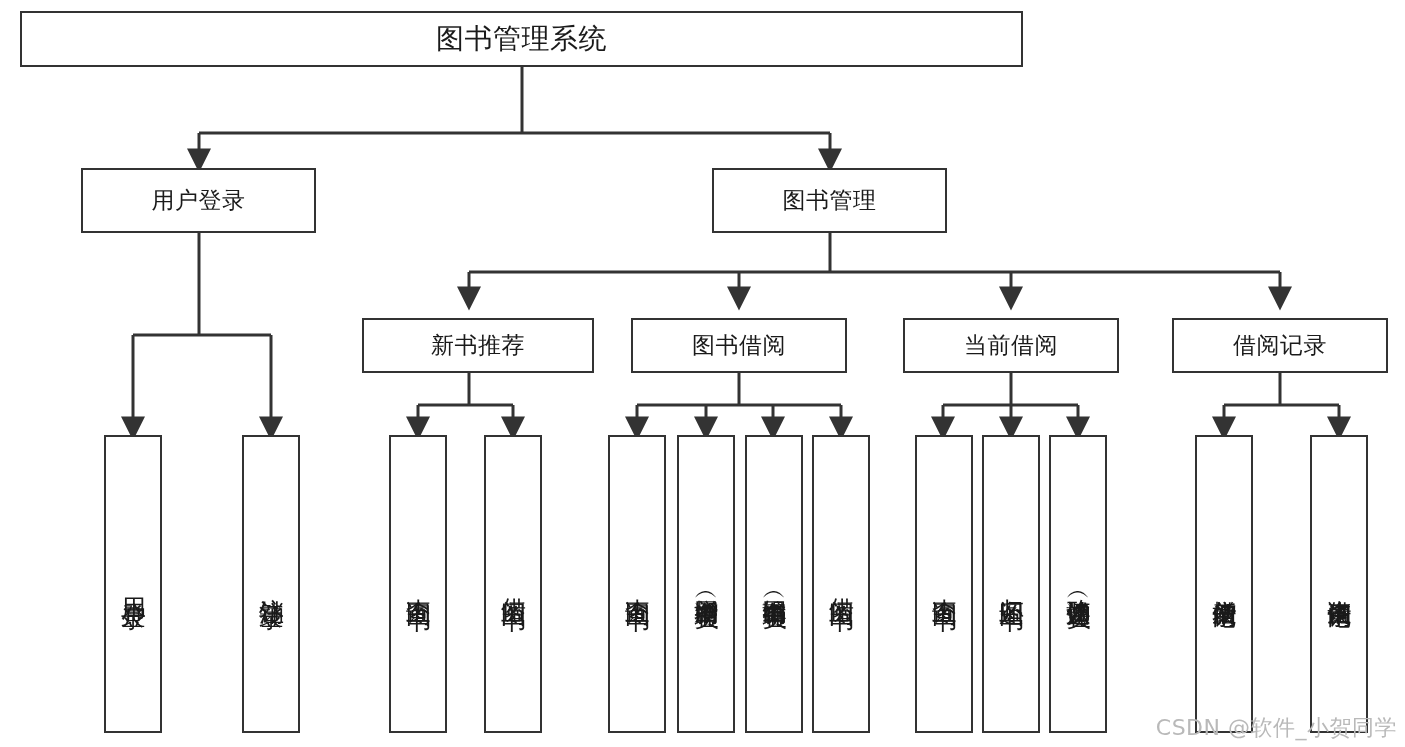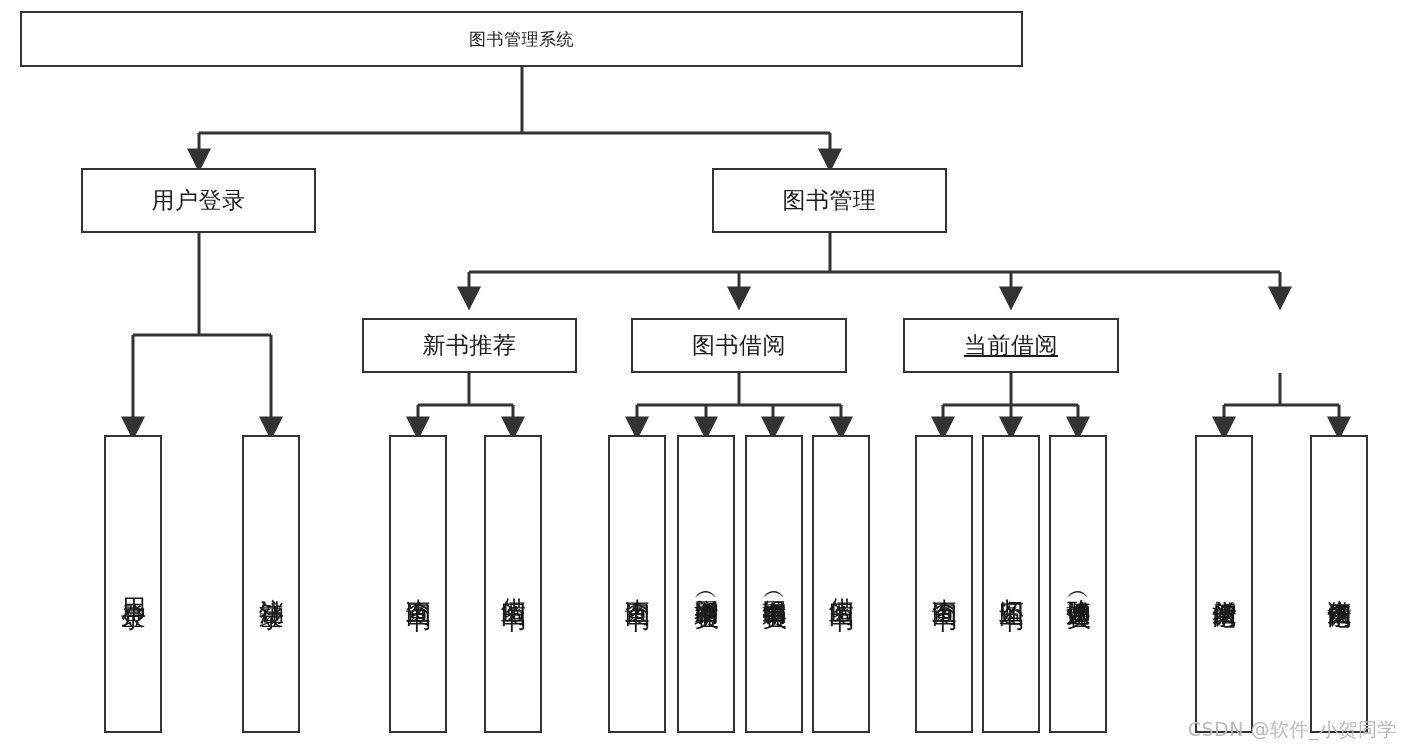--- a/index.html
+++ b/index.html
@@ -41,7 +41,7 @@
     font-size:23px;
   }
   .node.root .node-label{
-    font-size:17px;
+    font-size:28px;
   }
   .node.vertical{
     align-items:center;

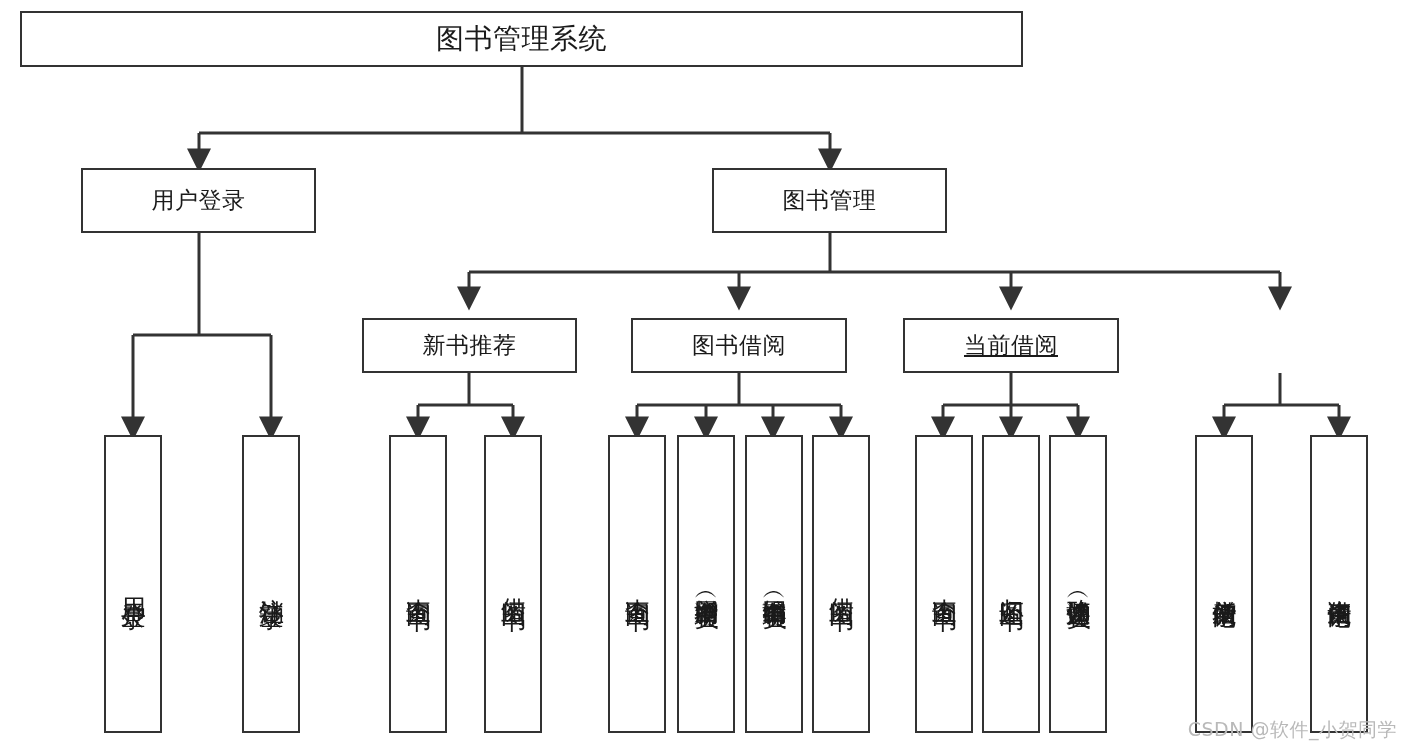--- a/index.html
+++ b/index.html
@@ -136,7 +136,7 @@
     <span class="node-label">图书管理</span>
   </div>
 
-  <div class="node horizontal" style="left:362px;top:318px;width:215px;height:55px;">
+  <div class="node horizontal" style="left:362px;top:318px;width:232px;height:55px;">
     <span class="node-label">新书推荐</span>
   </div>
   <div class="node horizontal" style="left:631px;top:318px;width:216px;height:55px;align-items:center;">

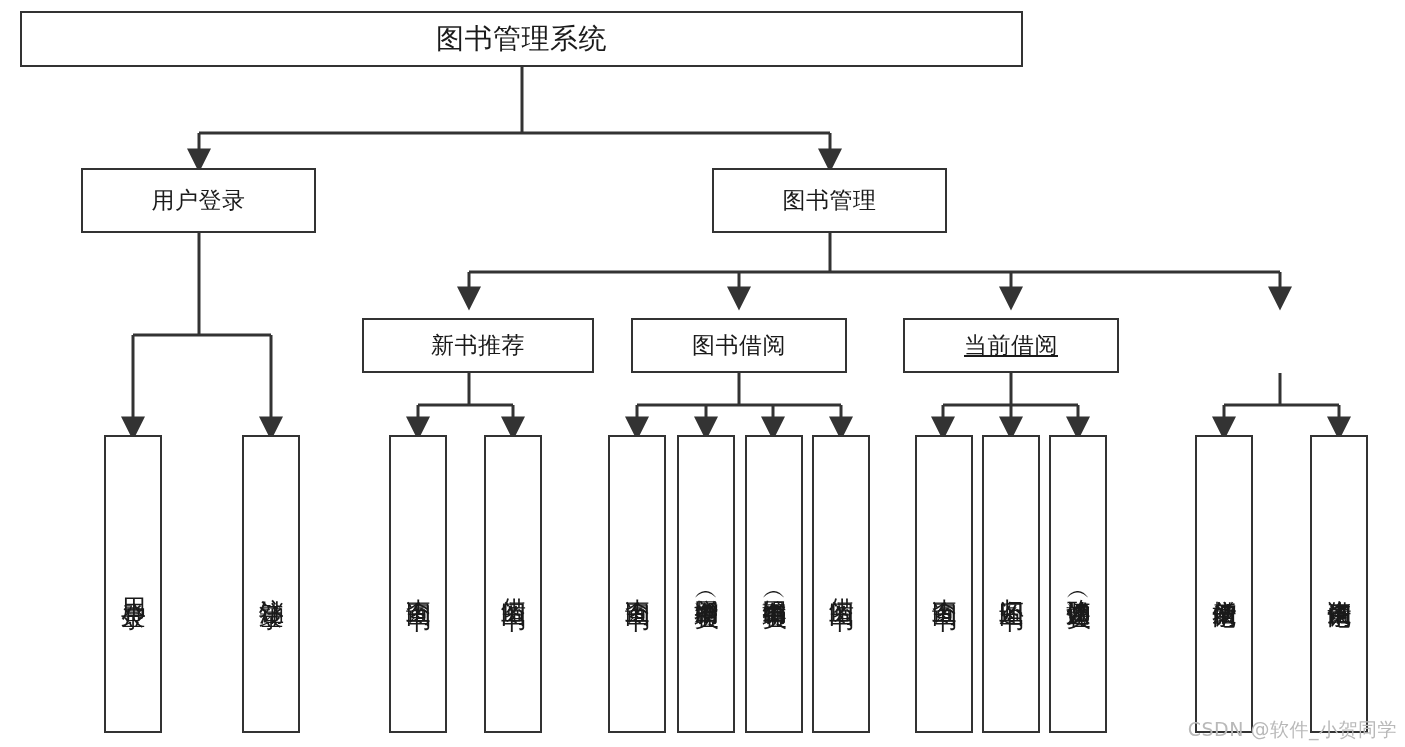--- a/index.html
+++ b/index.html
@@ -142,7 +142,7 @@
   <div class="node horizontal" style="left:631px;top:318px;width:216px;height:55px;align-items:center;">
     <span class="node-label">图书借阅</span>
   </div>
-  <div class="node horizontal" style="left:903px;top:318px;width:216px;height:55px;text-decoration:underline;">
+  <div class="node horizontal" style="left:903px;top:318px;width:216px;height:55px;">
     <span class="node-label">当前借阅</span>
   </div>
 

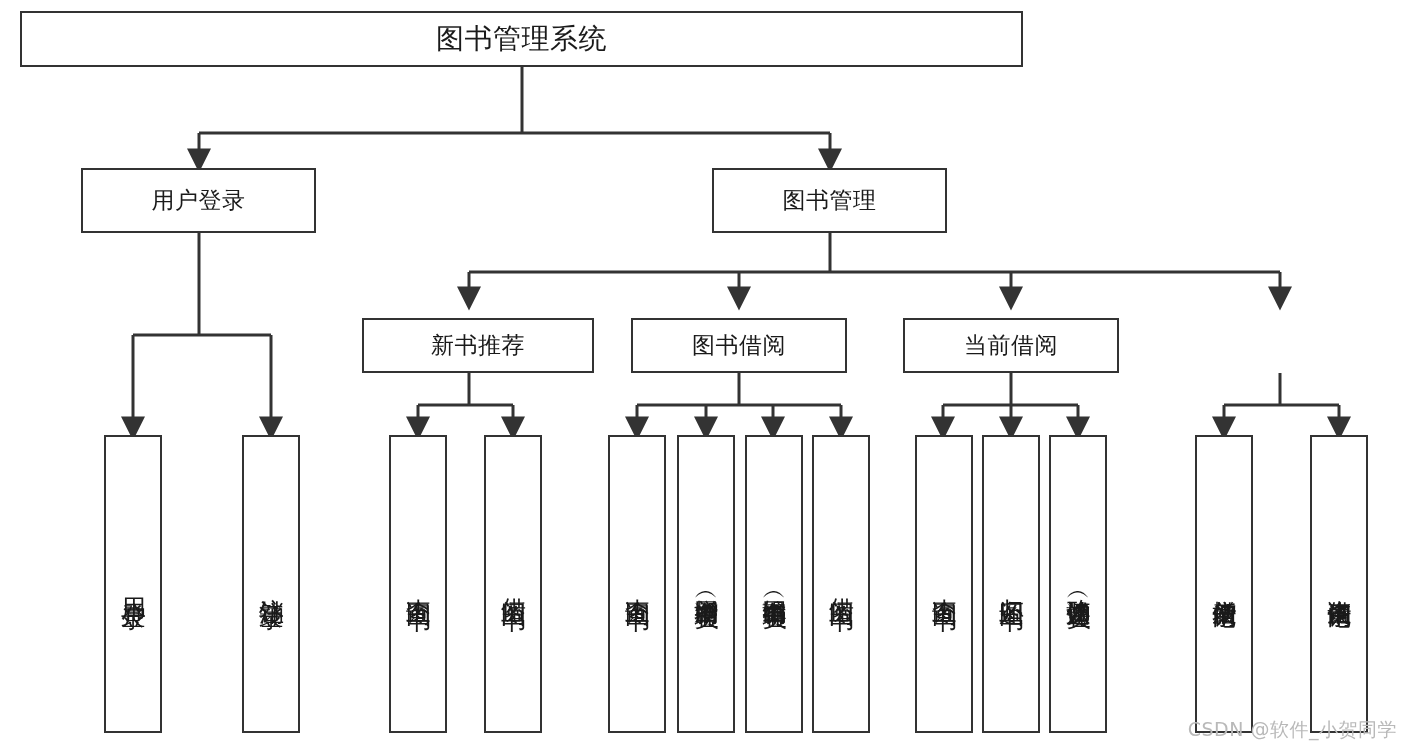--- a/index.html
+++ b/index.html
@@ -145,6 +145,9 @@
   <div class="node horizontal" style="left:903px;top:318px;width:216px;height:55px;">
     <span class="node-label">当前借阅</span>
   </div>
+  <div class="node horizontal" style="left:1172px;top:318px;width:216px;height:55px;">
+    <span class="node-label">借阅记录</span>
+  </div>
 
   <div class="node vertical" style="left:104px;top:435px;width:58px;height:298px;">
     <span class="node-label">用户登录</span>

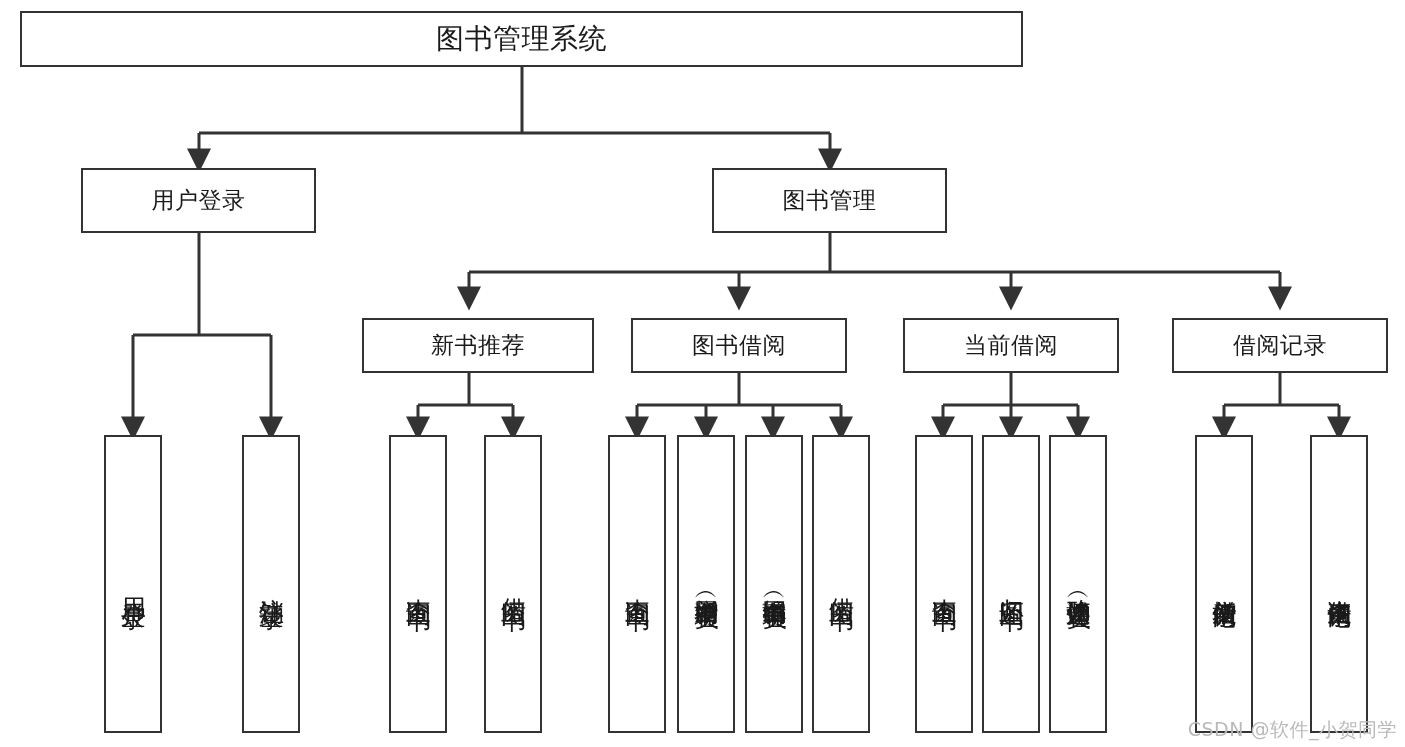--- a/index.html
+++ b/index.html
@@ -63,7 +63,7 @@
     position:absolute;
     right:8px;
     bottom:4px;
-    font-size:19px;
+    font-size:22px;
     color:#b9b9b9;
     letter-spacing:0.5px;
     z-index:5;

